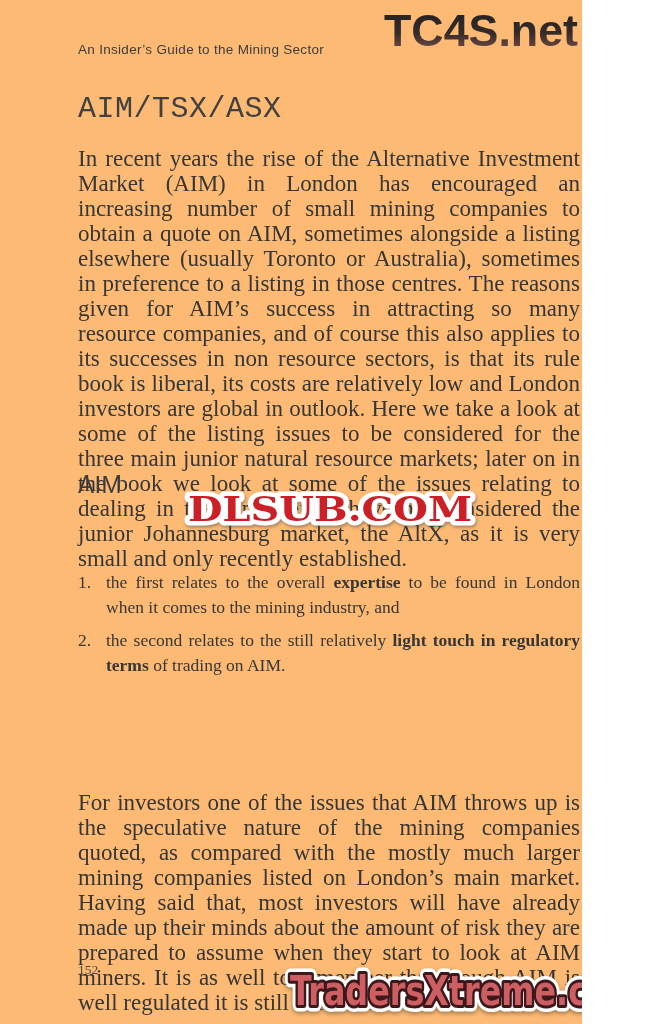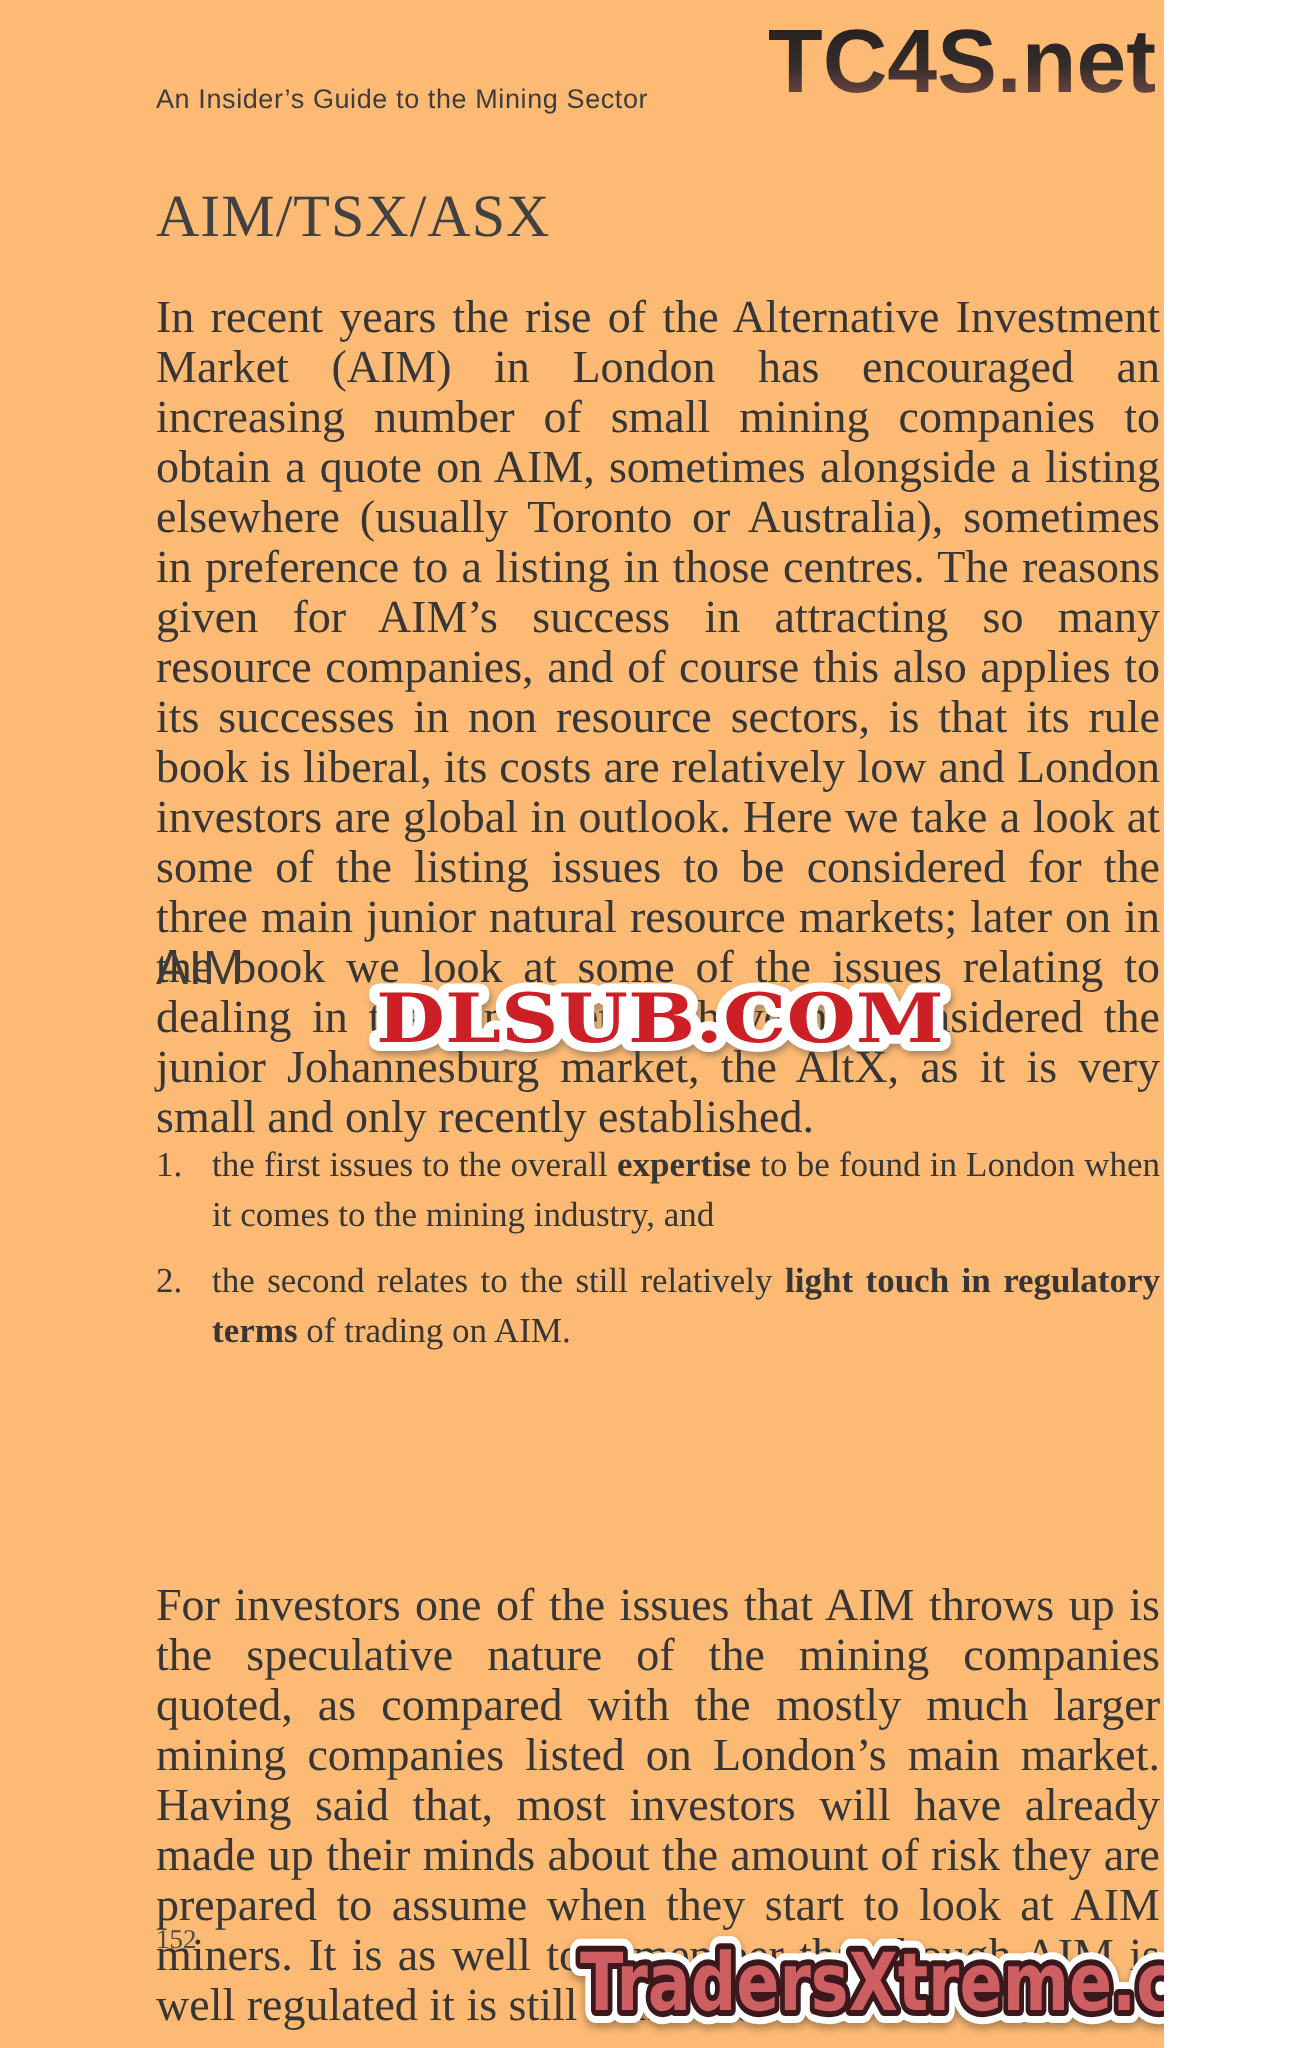--- a/index.html
+++ b/index.html
@@ -34,7 +34,7 @@
     position: absolute;
     left: 78px;
     top: 92px;
-    font-family: Liberation Serif, serif;
+    font-family: Liberation Mono, monospace;
     font-size: 30px;
     font-weight: 400;
     letter-spacing: 0.5px;

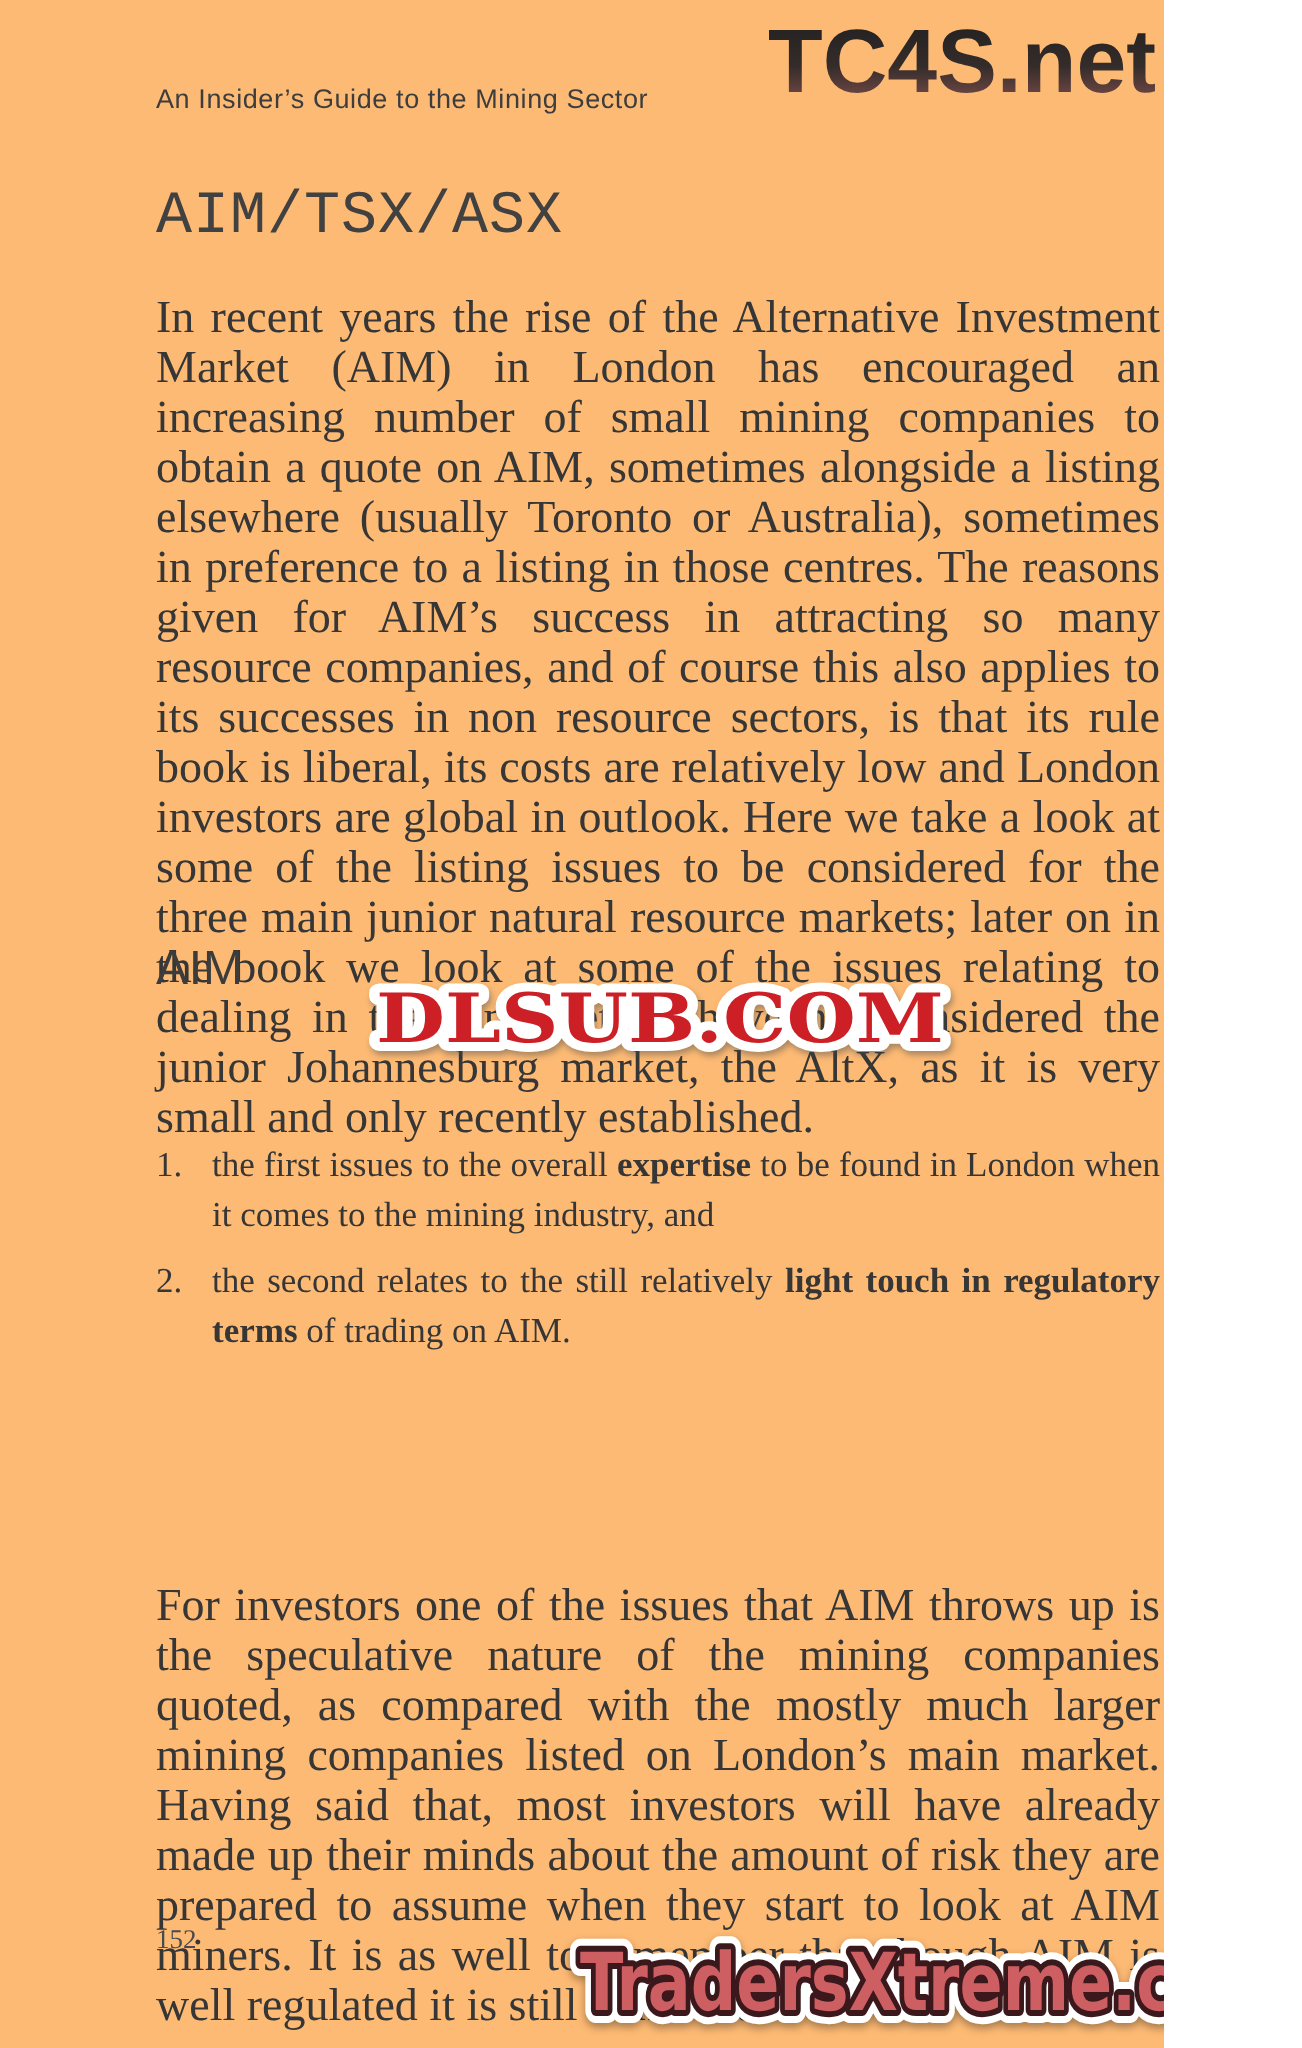--- a/index.html
+++ b/index.html
@@ -141,7 +141,7 @@
   <div class="num-list">
     <div class="list-item">
       <div class="list-number">1.</div>
-      <div class="list-text"><span>the first issues to the overall </span><b>expertise</b><span> to be found in London when it comes to the mining industry, and</span></div>
+      <div class="list-text"><span>the first relates to the overall </span><b>expertise</b><span> to be found in London when it comes to the mining industry, and</span></div>
     </div>
     <div class="list-item">
       <div class="list-number">2.</div>

